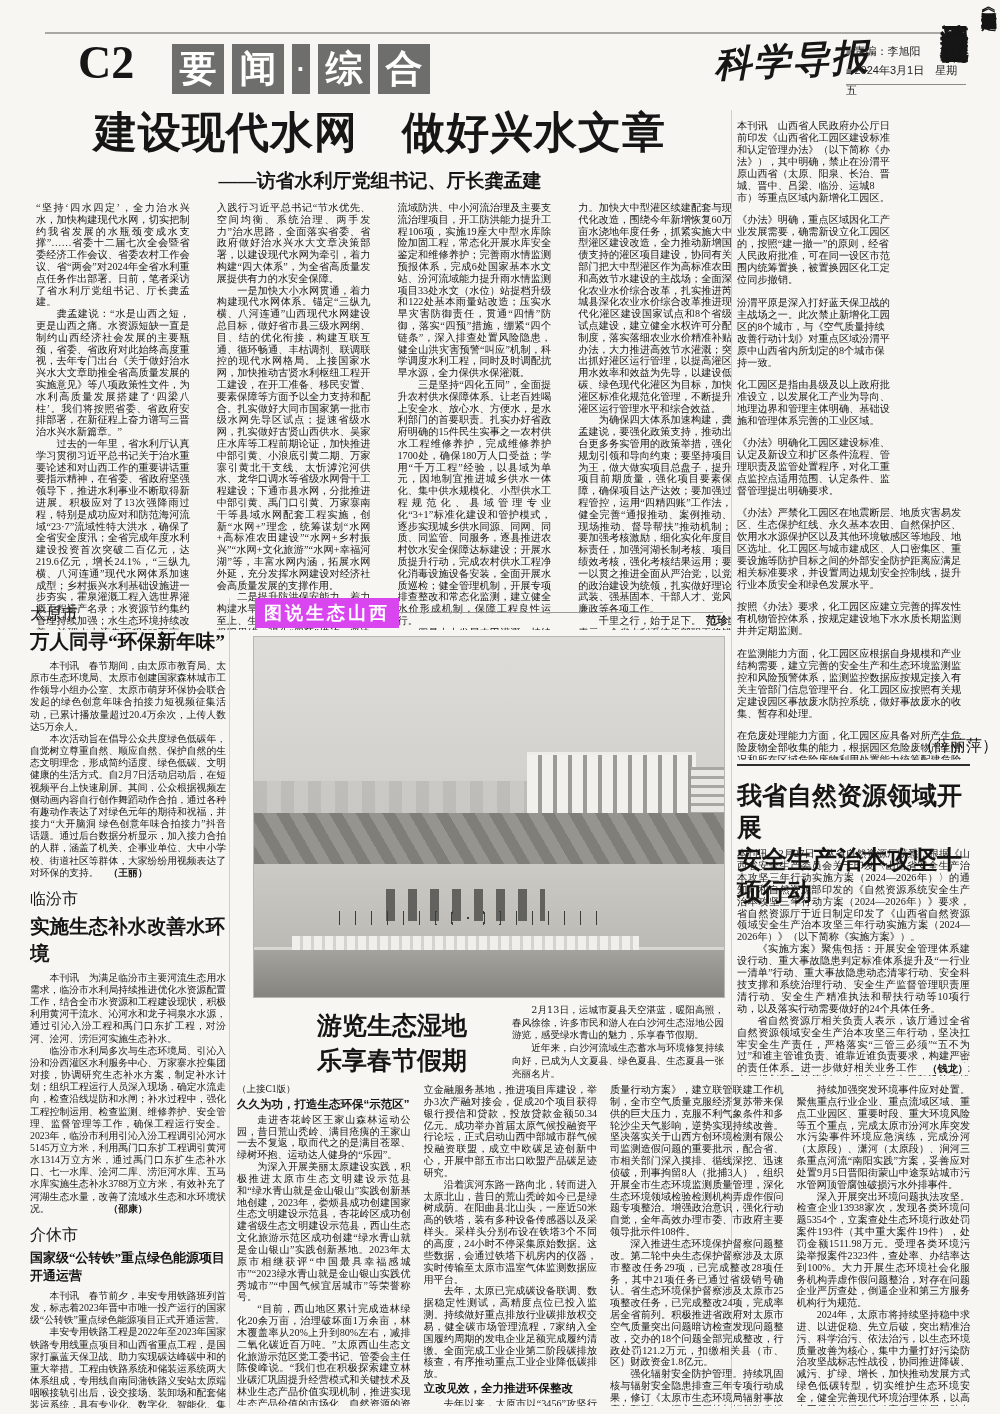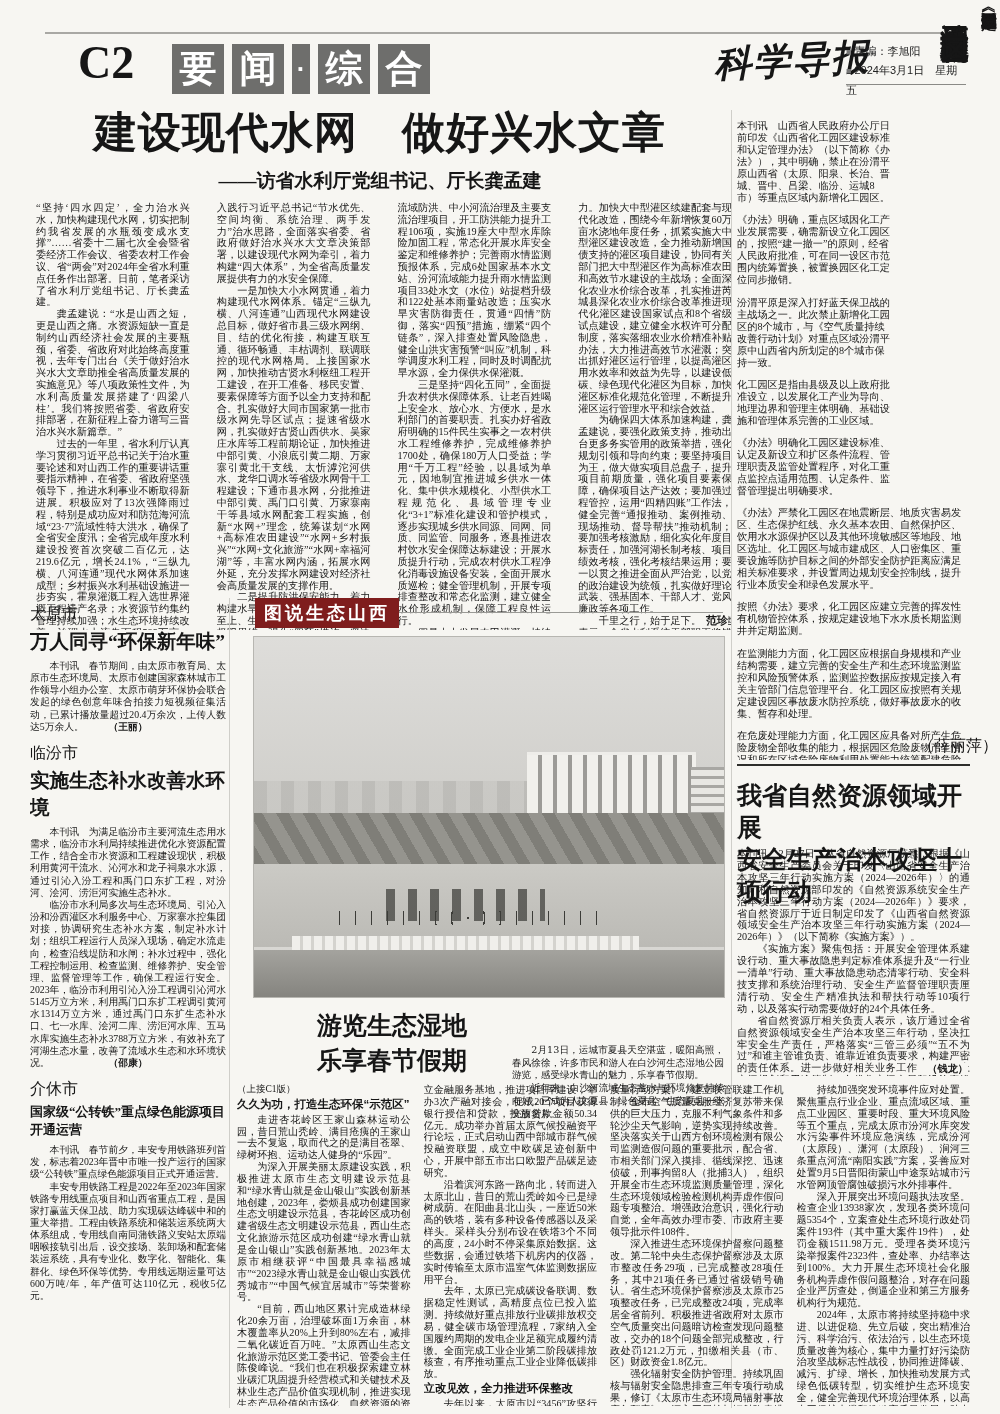--- a/index.html
+++ b/index.html
@@ -54,7 +54,7 @@
   .city-body p{margin:0;text-indent:2em;}
   .city-byline{text-align:center;font-weight:bold;font-size:9.8px;margin-top:-12px;}
   
-  .photo-label{left:255px;top:598px;width:144px;height:30px;background:#7f1d1d;color:#fff;
+  .photo-label{left:255px;top:598px;width:144px;height:30px;background:#d946ef;color:#fff;
                text-align:center;font-family:"Liberation Sans",sans-serif;font-weight:bold;
                font-size:18px;line-height:30px;letter-spacing:3px;}
   .photo-rule{left:399px;top:612px;width:324px;height:1px;background:#9a9a96;}

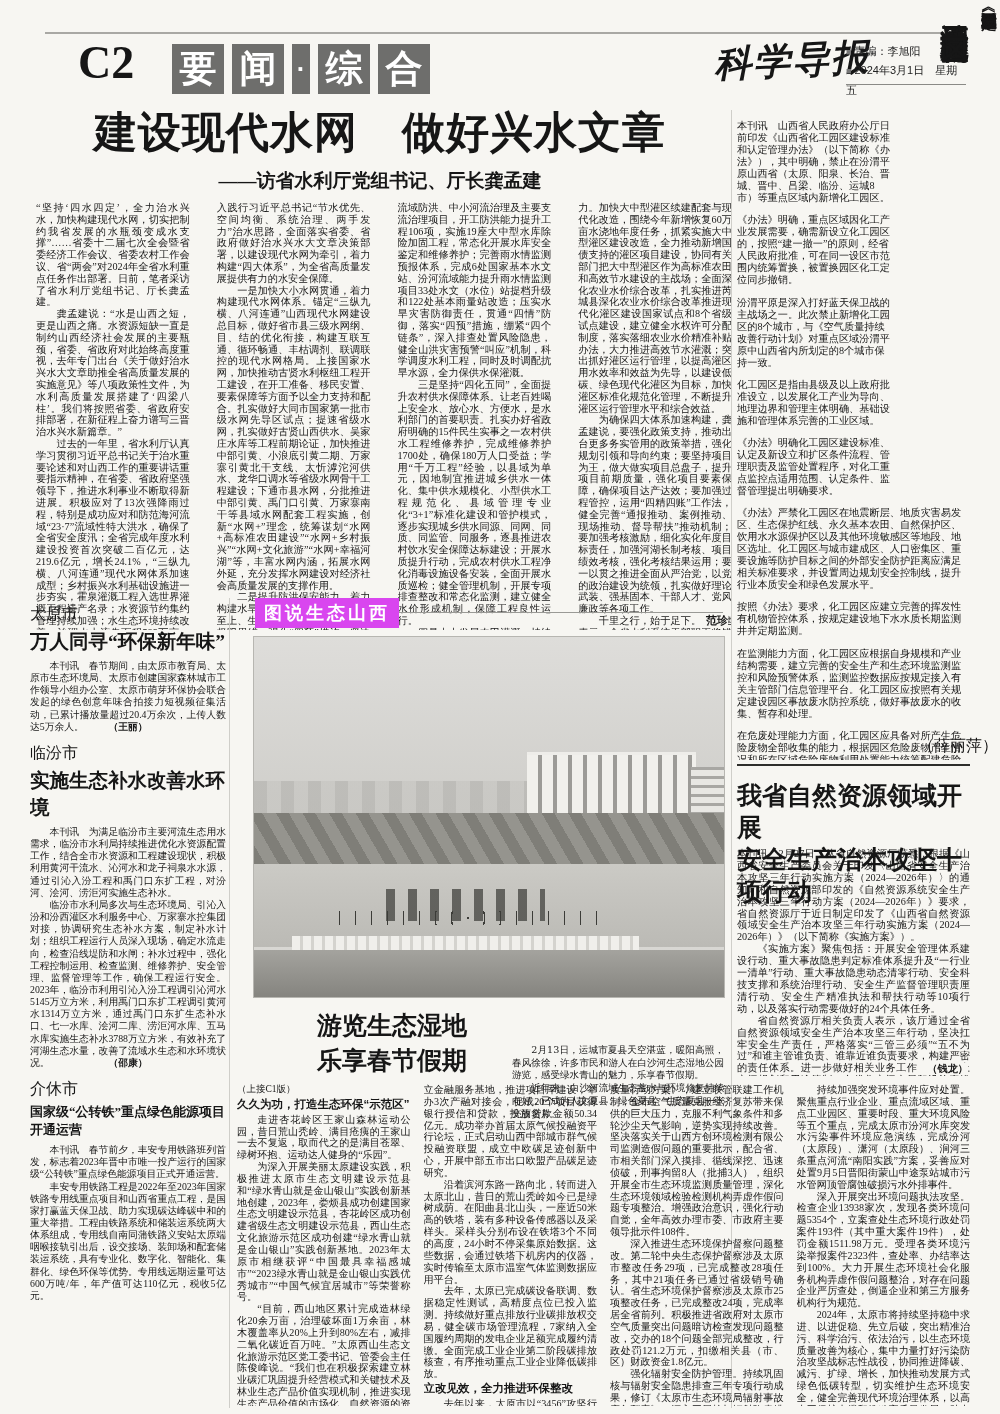--- a/index.html
+++ b/index.html
@@ -158,6 +158,7 @@
       <div class="city-head">万人同寻“环保新年味”</div>
       <div class="city-body">
         <p>本刊讯　春节期间，由太原市教育局、太原市生态环境局、太原市创建国家森林城市工作领导小组办公室、太原市萌芽环保协会联合发起的绿色创意年味合拍接力短视频征集活动，已累计播放量超过20.4万余次，上传人数达5万余人。</p>
+        <p>本次活动旨在倡导公众共度绿色低碳年，自觉树立尊重自然、顺应自然、保护自然的生态文明理念，形成简约适度、绿色低碳、文明健康的生活方式。自2月7日活动启动后，在短视频平台上快速刷屏。其间，公众根据视频左侧动画内容自行创作舞蹈动作合拍，通过各种有趣动作表达了对绿色元年的期待和祝福，并接力“大开脑洞 绿色创意年味合拍接力”抖音话题。通过后台数据分析显示，加入接力合拍的人群，涵盖了机关、企事业单位、大中小学校、街道社区等群体，大家纷纷用视频表达了对环保的支持。</p>
       </div>
       <div class="city-byline">（王丽）</div>
     </div>

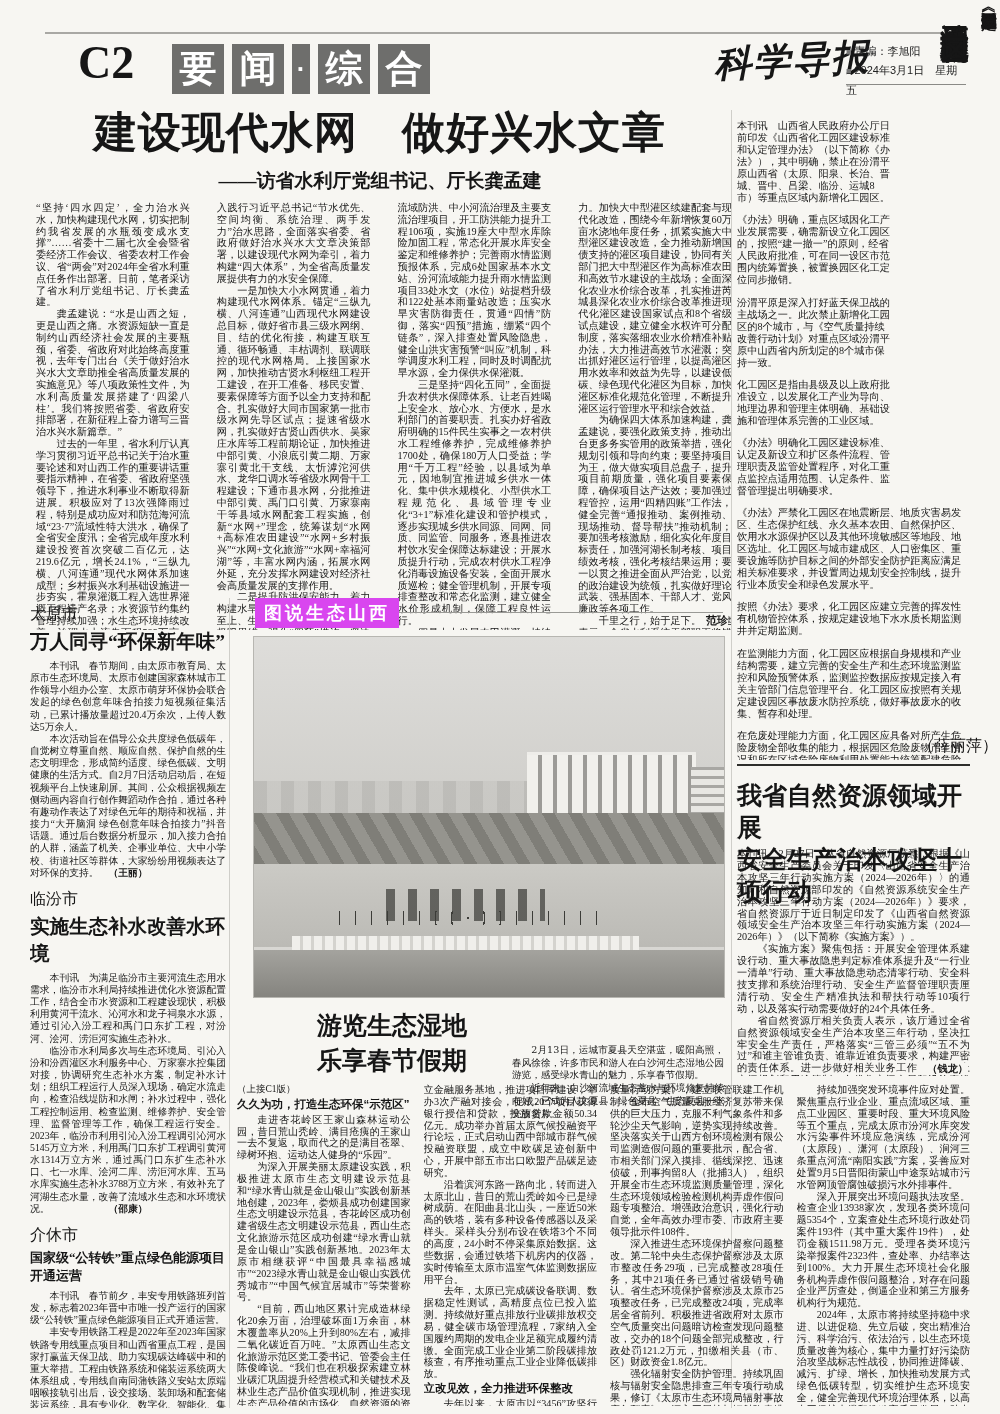--- a/index.html
+++ b/index.html
@@ -63,7 +63,7 @@
   .cap-title{left:278px;top:1008px;width:228px;text-align:center;font-weight:bold;font-size:25px;
              line-height:35px;font-family:"Liberation Serif",serif;}
   .cap-text{left:512px;top:1004px;width:212px;height:76px;overflow:hidden;font-size:9.6px;
-            line-height:12.7px;text-align:justify;font-family:"DejaVu Serif",serif;margin-top:40px;}
+            line-height:12.7px;text-align:justify;font-family:"DejaVu Serif",serif;}
   .cap-text p{margin:0;text-indent:2em;}
   
   .strip{left:237px;top:1084px;width:733px;height:322px;display:flex;gap:13px;position:absolute;}

